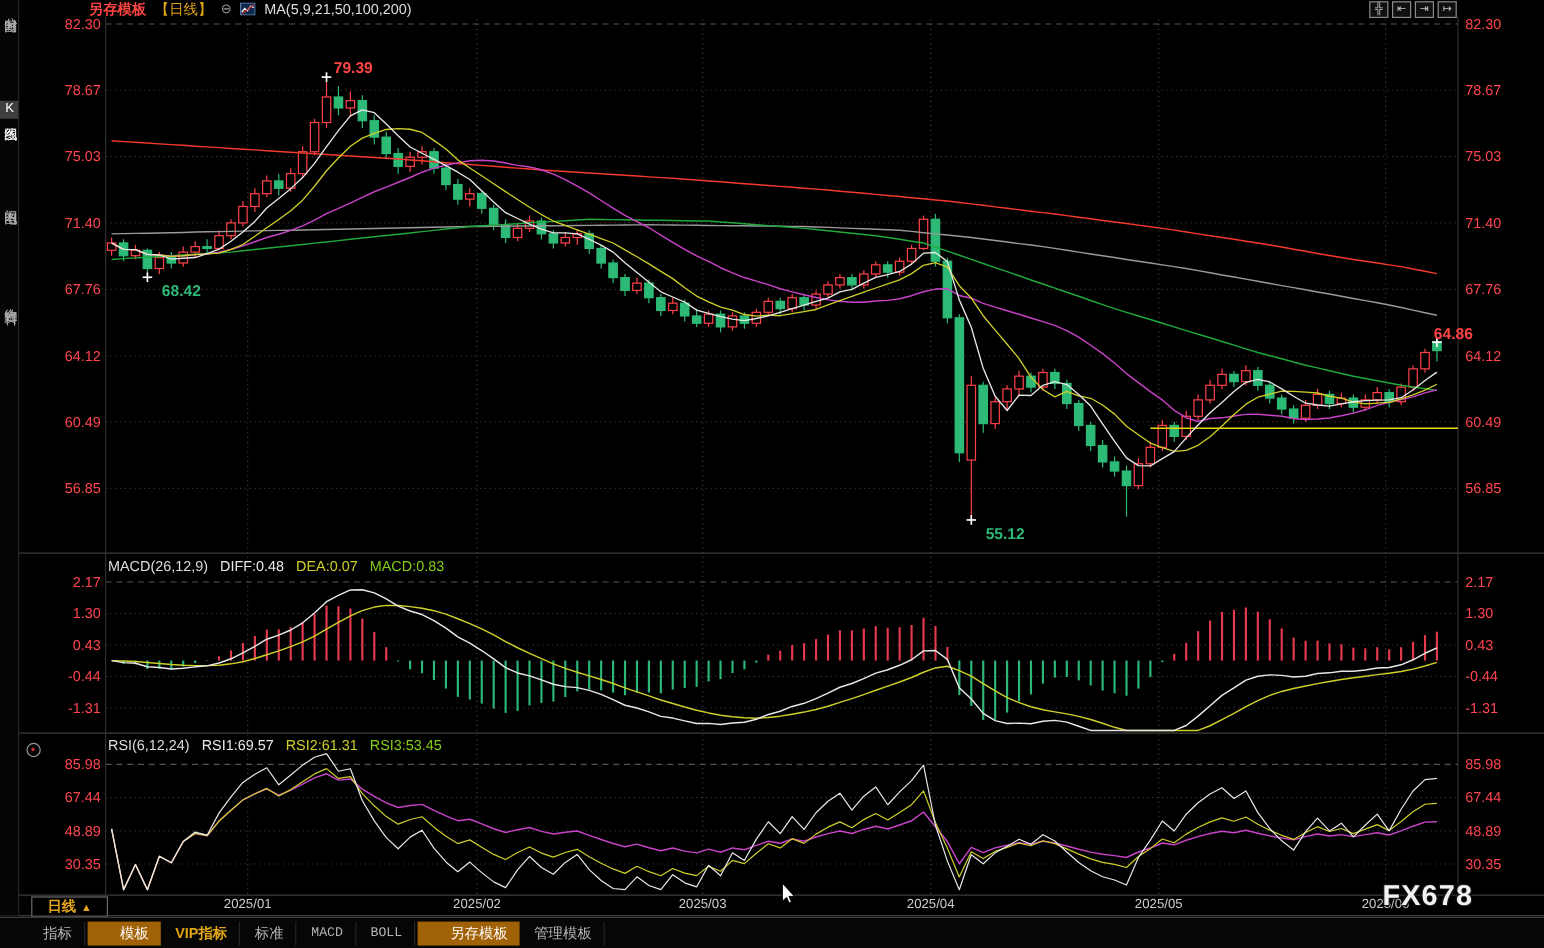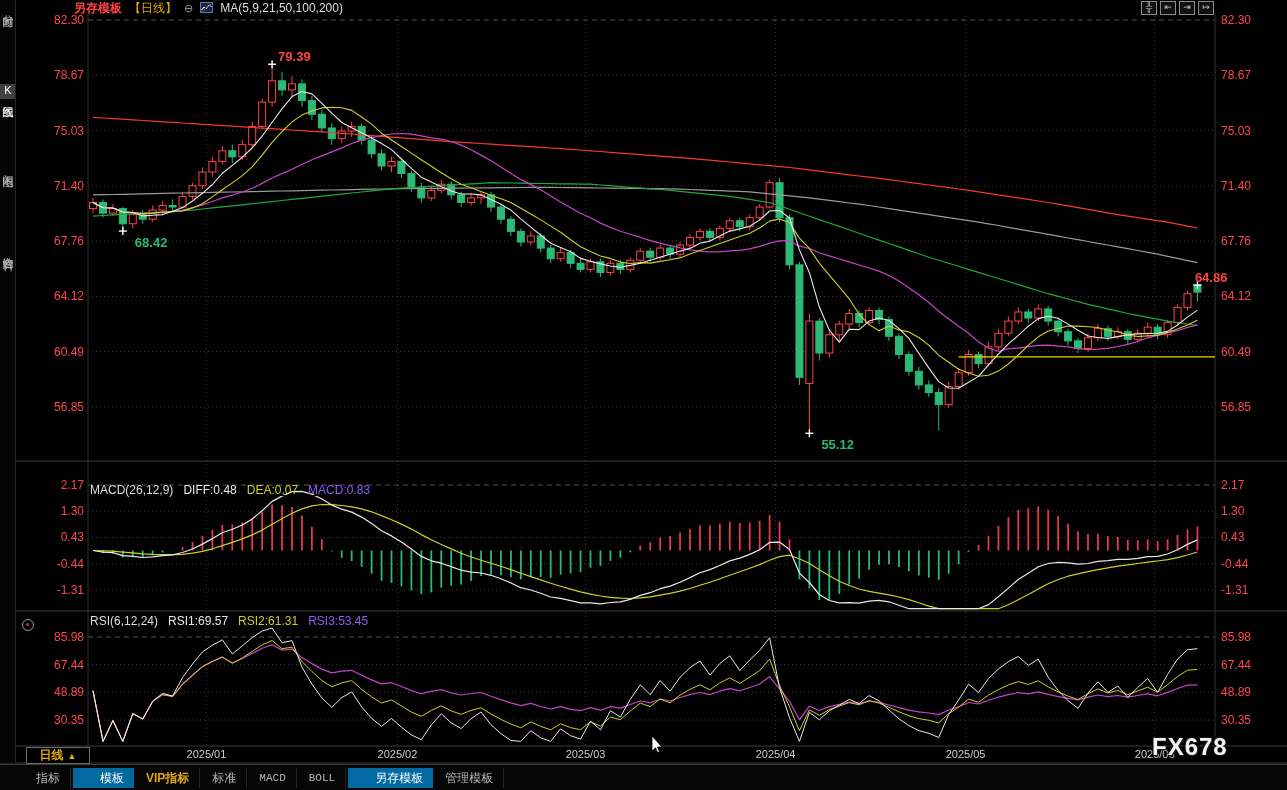--- a/index.html
+++ b/index.html
@@ -555,7 +555,7 @@
       <div class="win-icon">↦</div>
     </div>
 
-  <div class="pane-header" style="left:90px;top:483px;text-decoration:underline;">
+  <div class="pane-header" style="left:90px;top:465px;text-decoration:underline;">
     <span class="c-title">MACD(26,12,9)</span>
     <span class="c-white">DIFF:0.48</span>
     <span class="c-yellow">DEA:0.07</span>

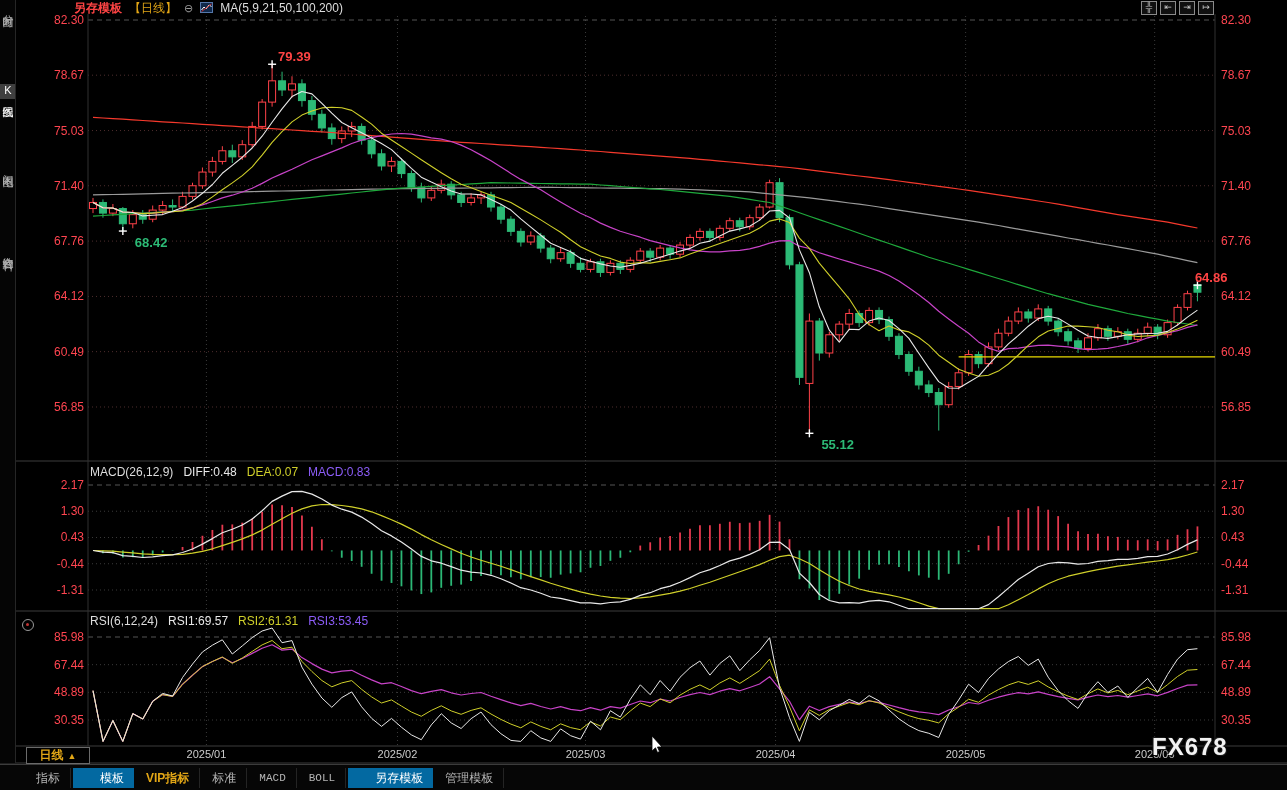--- a/index.html
+++ b/index.html
@@ -25,7 +25,7 @@
 
   
   .pane-header{position:absolute;display:flex;gap:10px;font-size:12px;z-index:6;white-space:nowrap;}
-  .c-white{color:#e8e8e8;} .c-yellow{color:#cfcf2a;} .c-magenta{color:#8b5cf6;} .c-red{color:#ff4040;}
+  .c-white{color:#e8e8e8;} .c-yellow{color:#cfcf2a;} .c-magenta{color:#84cc16;} .c-red{color:#ff4040;}
   .c-title{color:#dddddd;}
 
   #rsi-gear{position:absolute;left:22px;top:619px;width:10px;height:10px;border:1px solid #999;

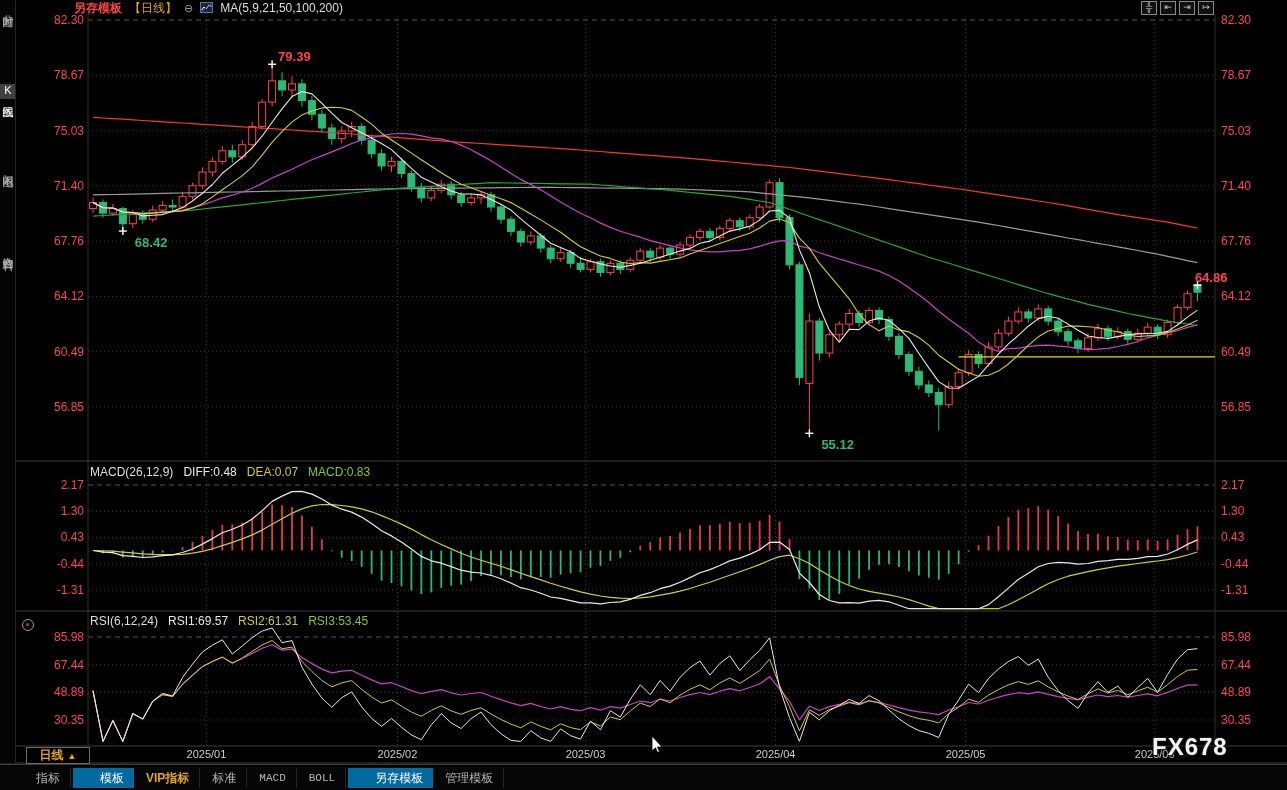--- a/index.html
+++ b/index.html
@@ -45,7 +45,7 @@
            border-top:1px solid #3c3c3c;display:flex;align-items:center;padding-left:26px;box-sizing:border-box;z-index:6;}
   .tab{font-size:12px;color:#b5b5b5;padding:3px 10px;margin-right:2px;cursor:pointer;
        border-right:1px solid #242424;line-height:14px;}
-  .tab.active{background:#0369a1;color:#ffffff;border-right:none;padding-left:27px;}
+  .tab.active{background:#a16207;color:#ffffff;border-right:none;padding-left:27px;}
   .tab.vip{color:#e2a616;font-weight:bold;}
   .tab.mono{font-family:"Liberation Mono", monospace;font-size:11px;}
 

